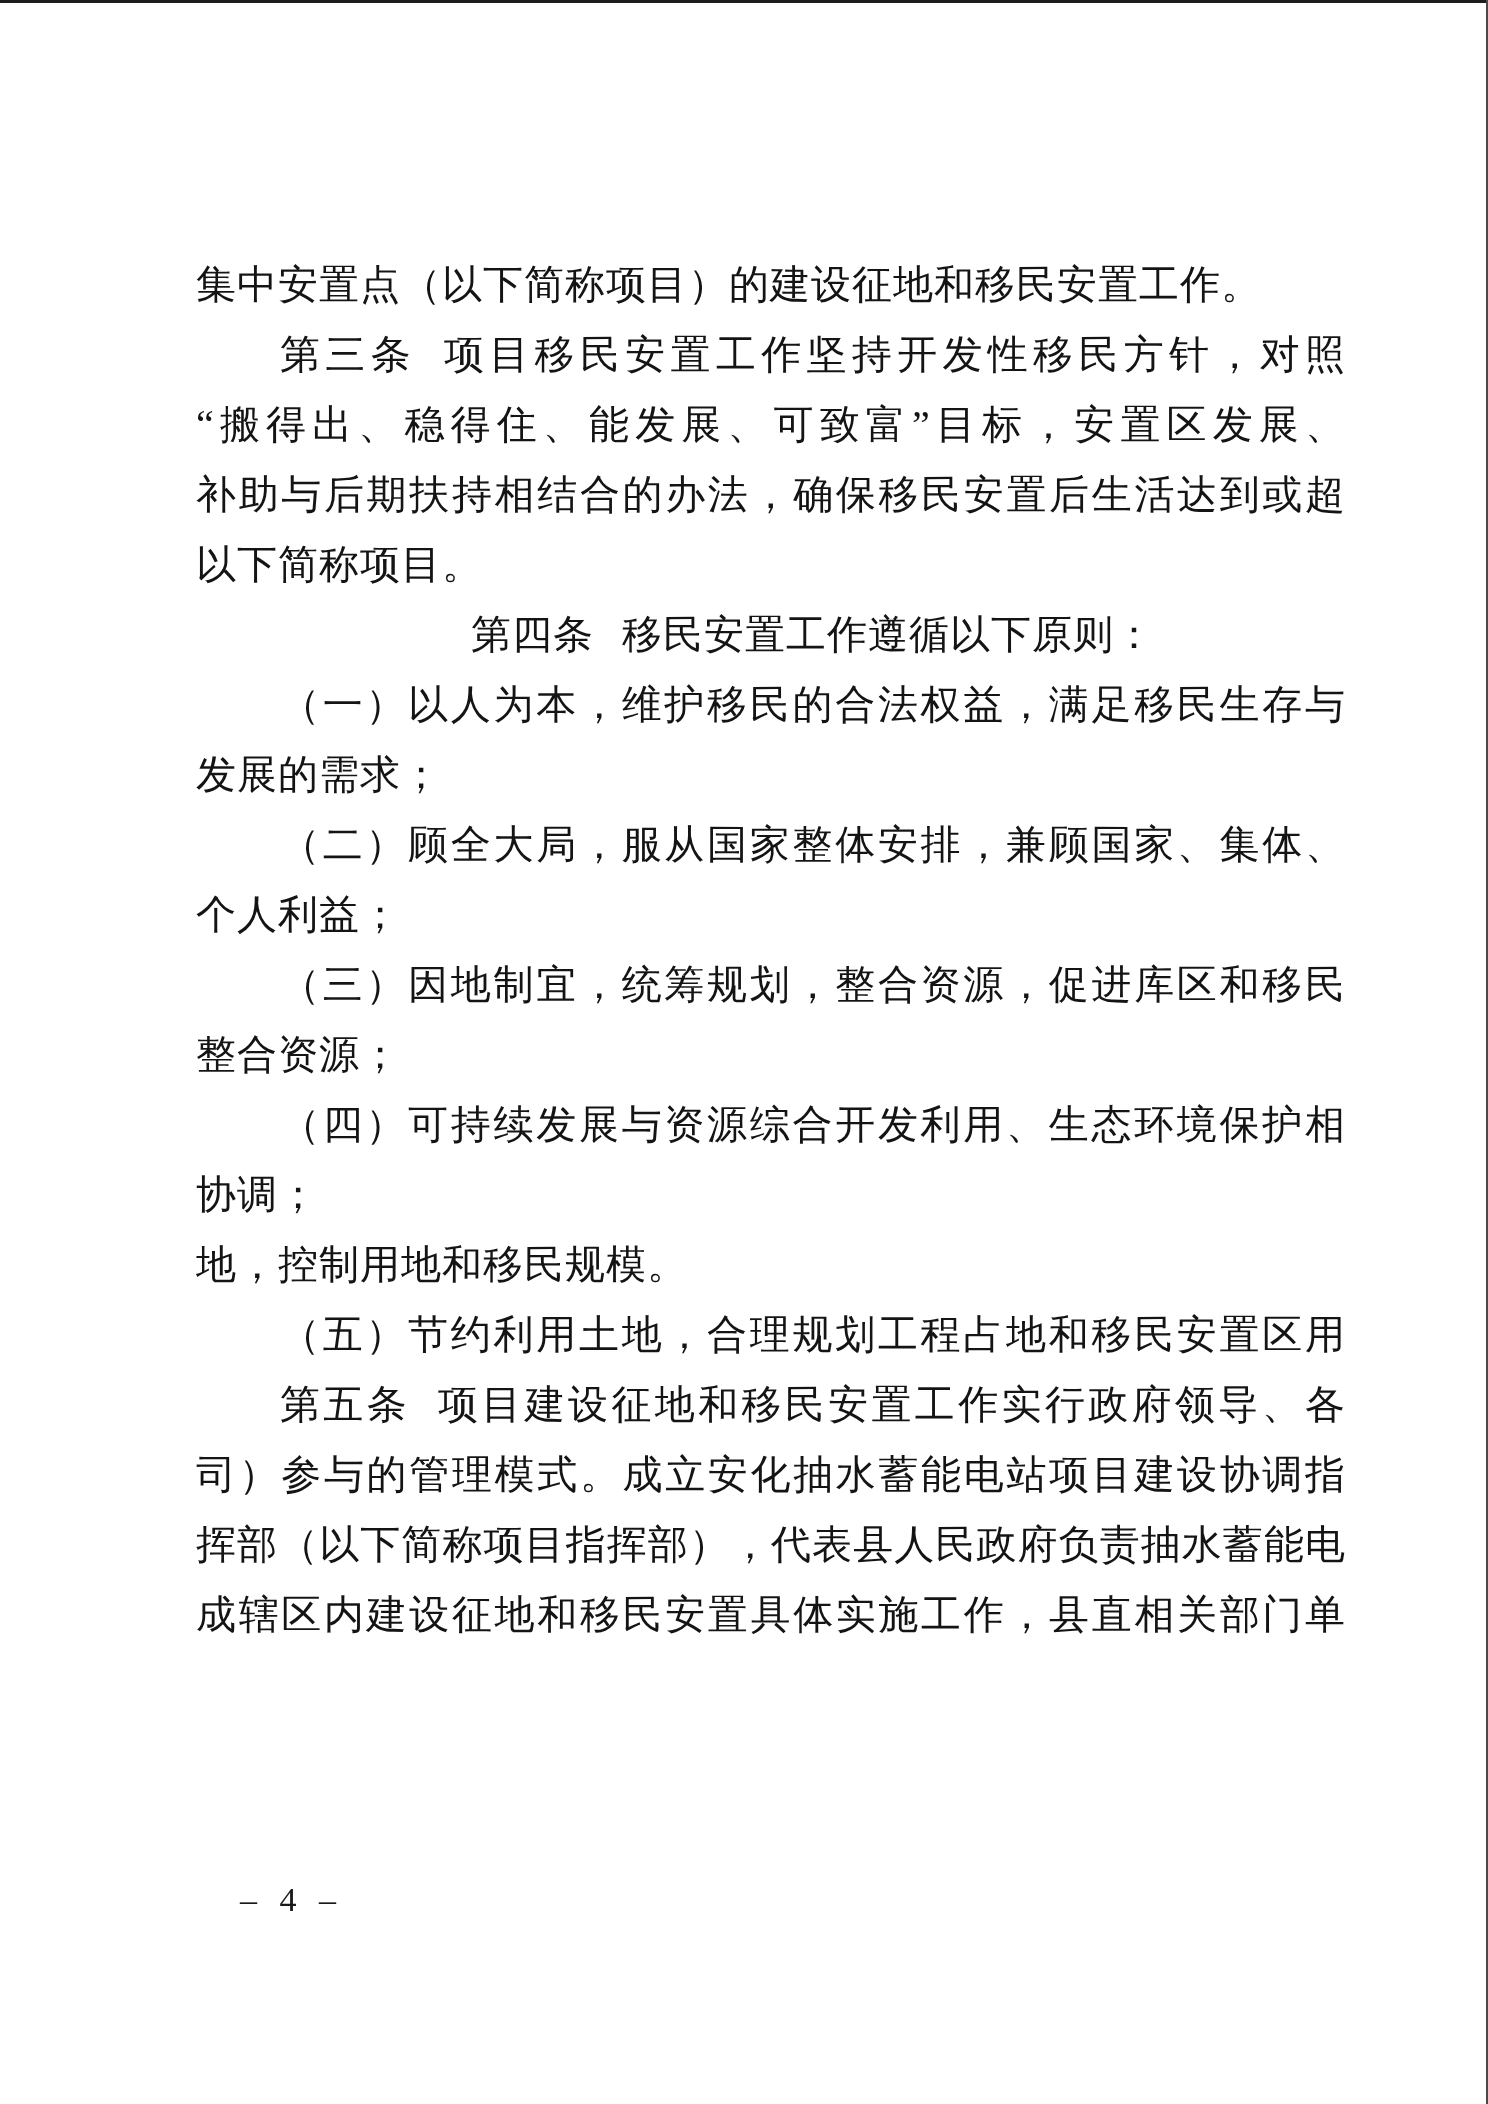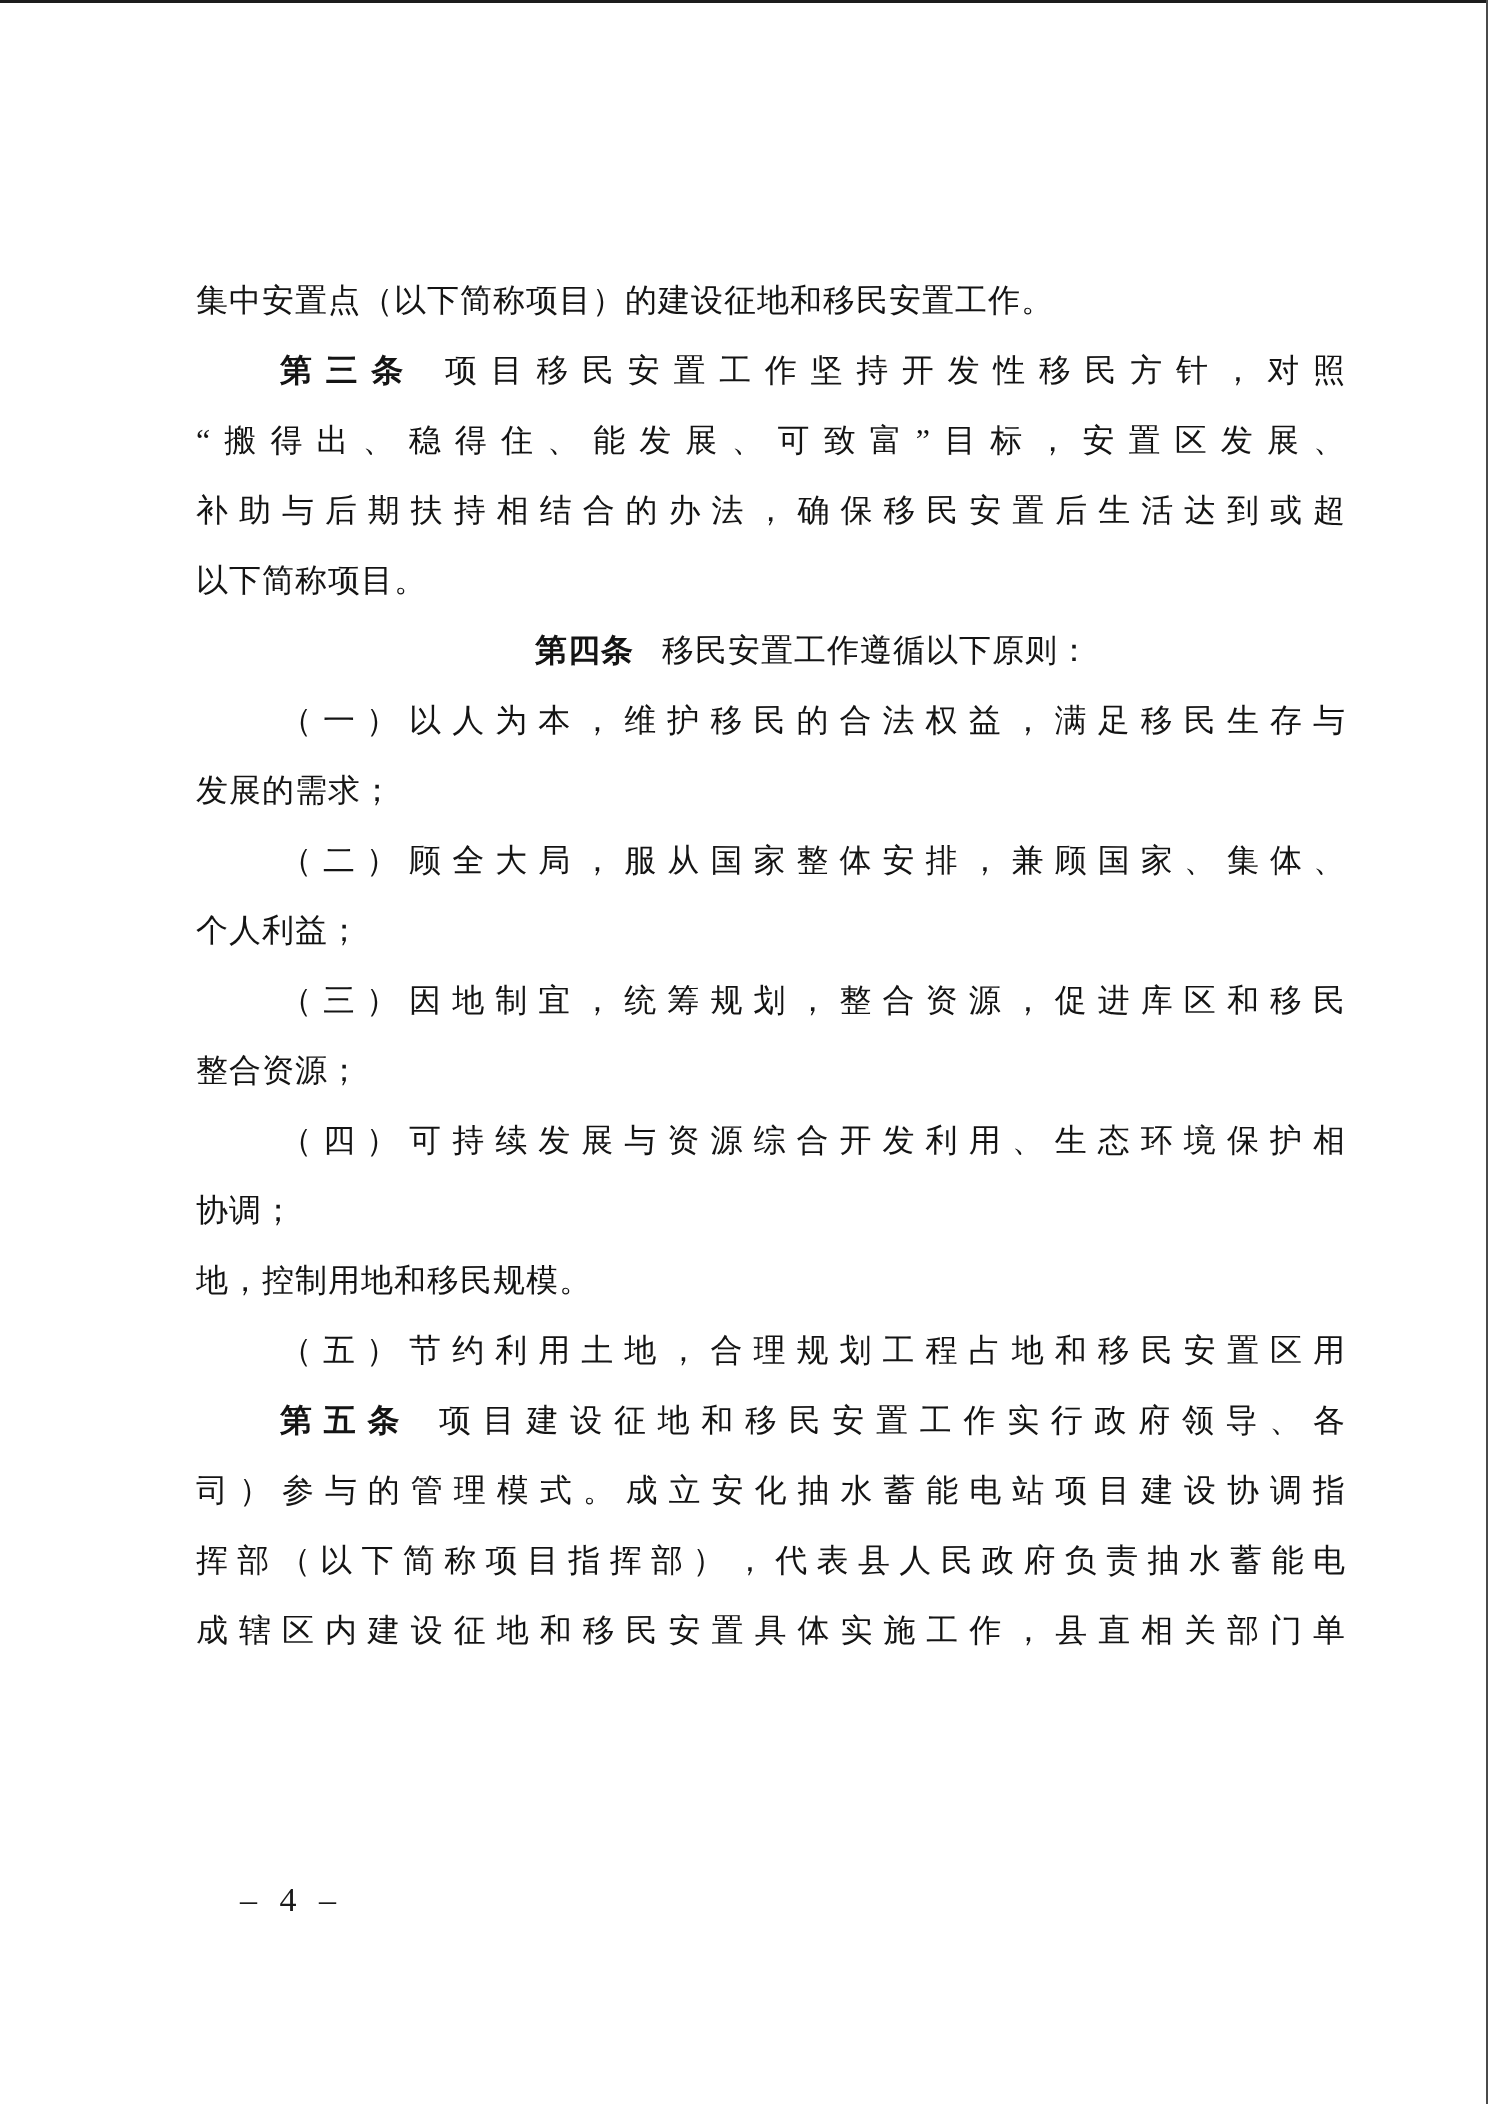--- a/index.html
+++ b/index.html
@@ -34,9 +34,9 @@
   .text-block {
     position: absolute;
     left: 196px;
-    top: 265px;
+    top: 250px;
     width: 1150px;
-    font-size: 32px;
+    font-size: 40px;
     line-height: 70px;
     letter-spacing: 1px;
   }

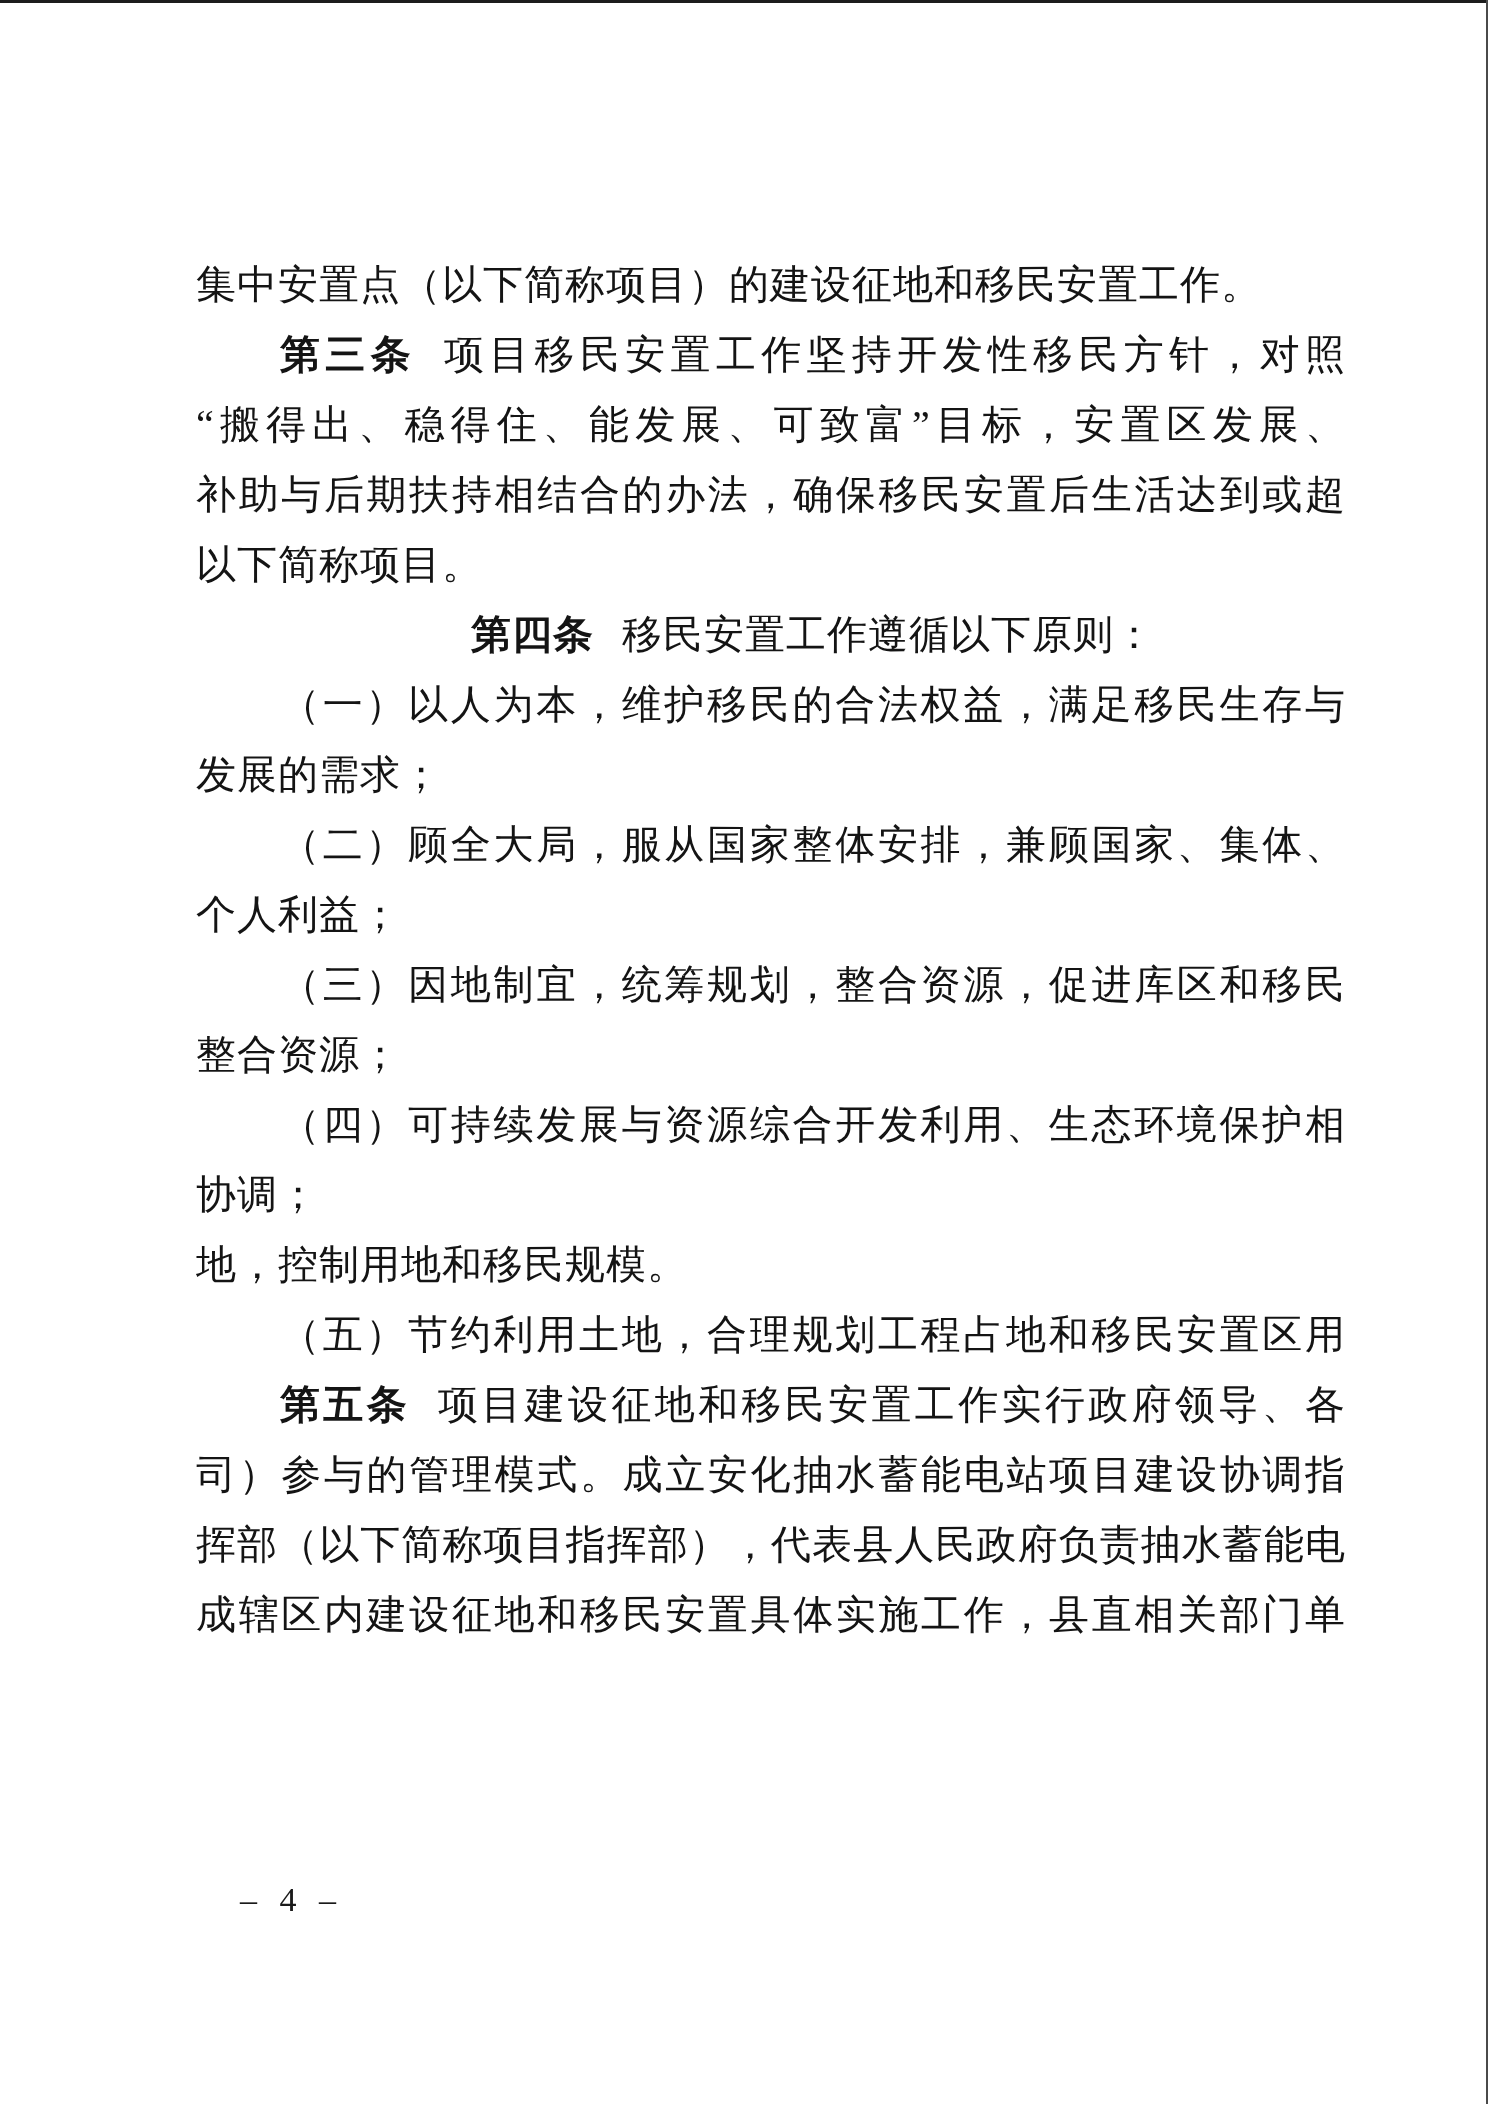--- a/index.html
+++ b/index.html
@@ -52,7 +52,7 @@
     text-align-last: justify;
   }
   .lead {
-    font-weight: 700;
+    font-weight: 400;
     margin-right: 28px;
   }
   .page-number {

